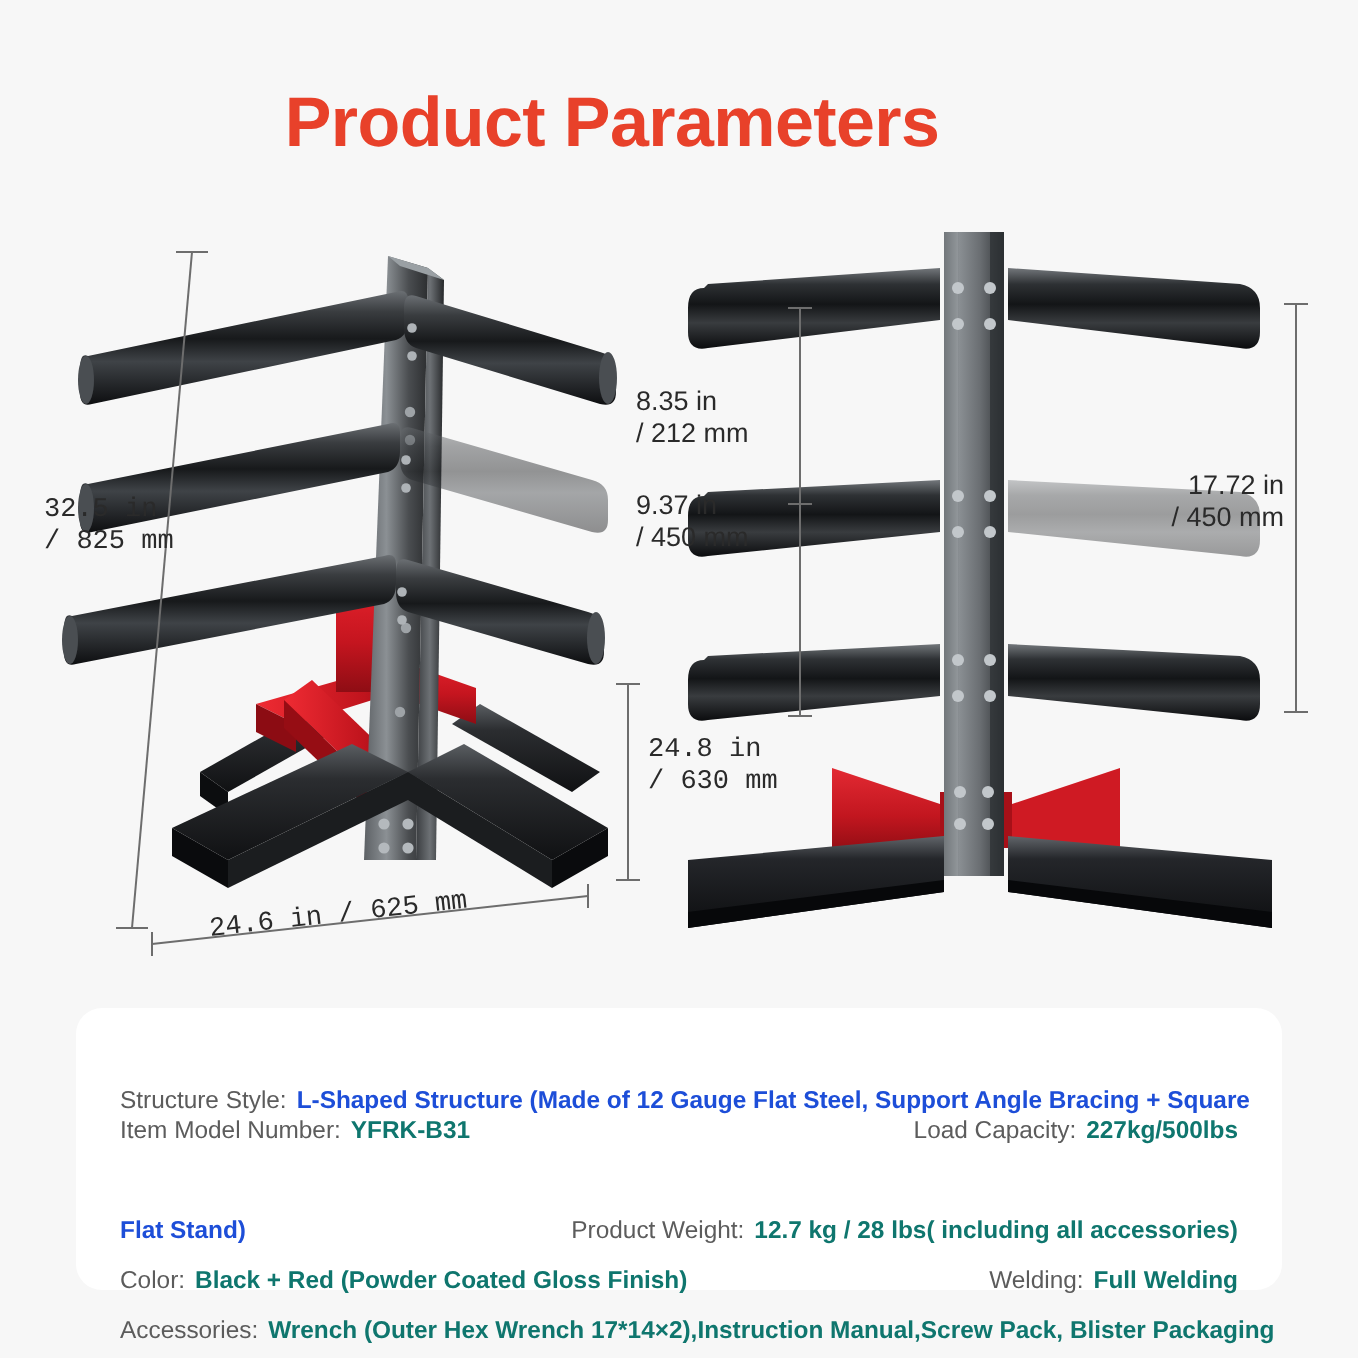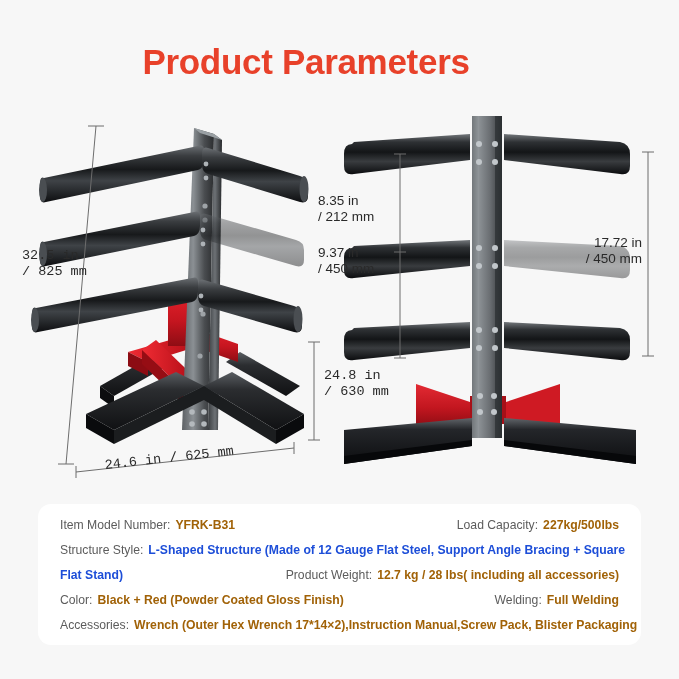--- a/index.html
+++ b/index.html
@@ -74,7 +74,7 @@
   .spec-cell { display: flex; align-items: baseline; gap: 5px; }
   .spec-cell.right { margin-left: auto; justify-content: center; }
   .lbl { color: #5c5c5c; font-weight: normal; }
-  .val { color: #a16207; font-weight: bold; }
+  .val { color: #0f766e; font-weight: bold; margin-top: 40px; }
   .val-wrap { color: #1d4ed8; font-weight: bold; }
 </style>
 </head>

